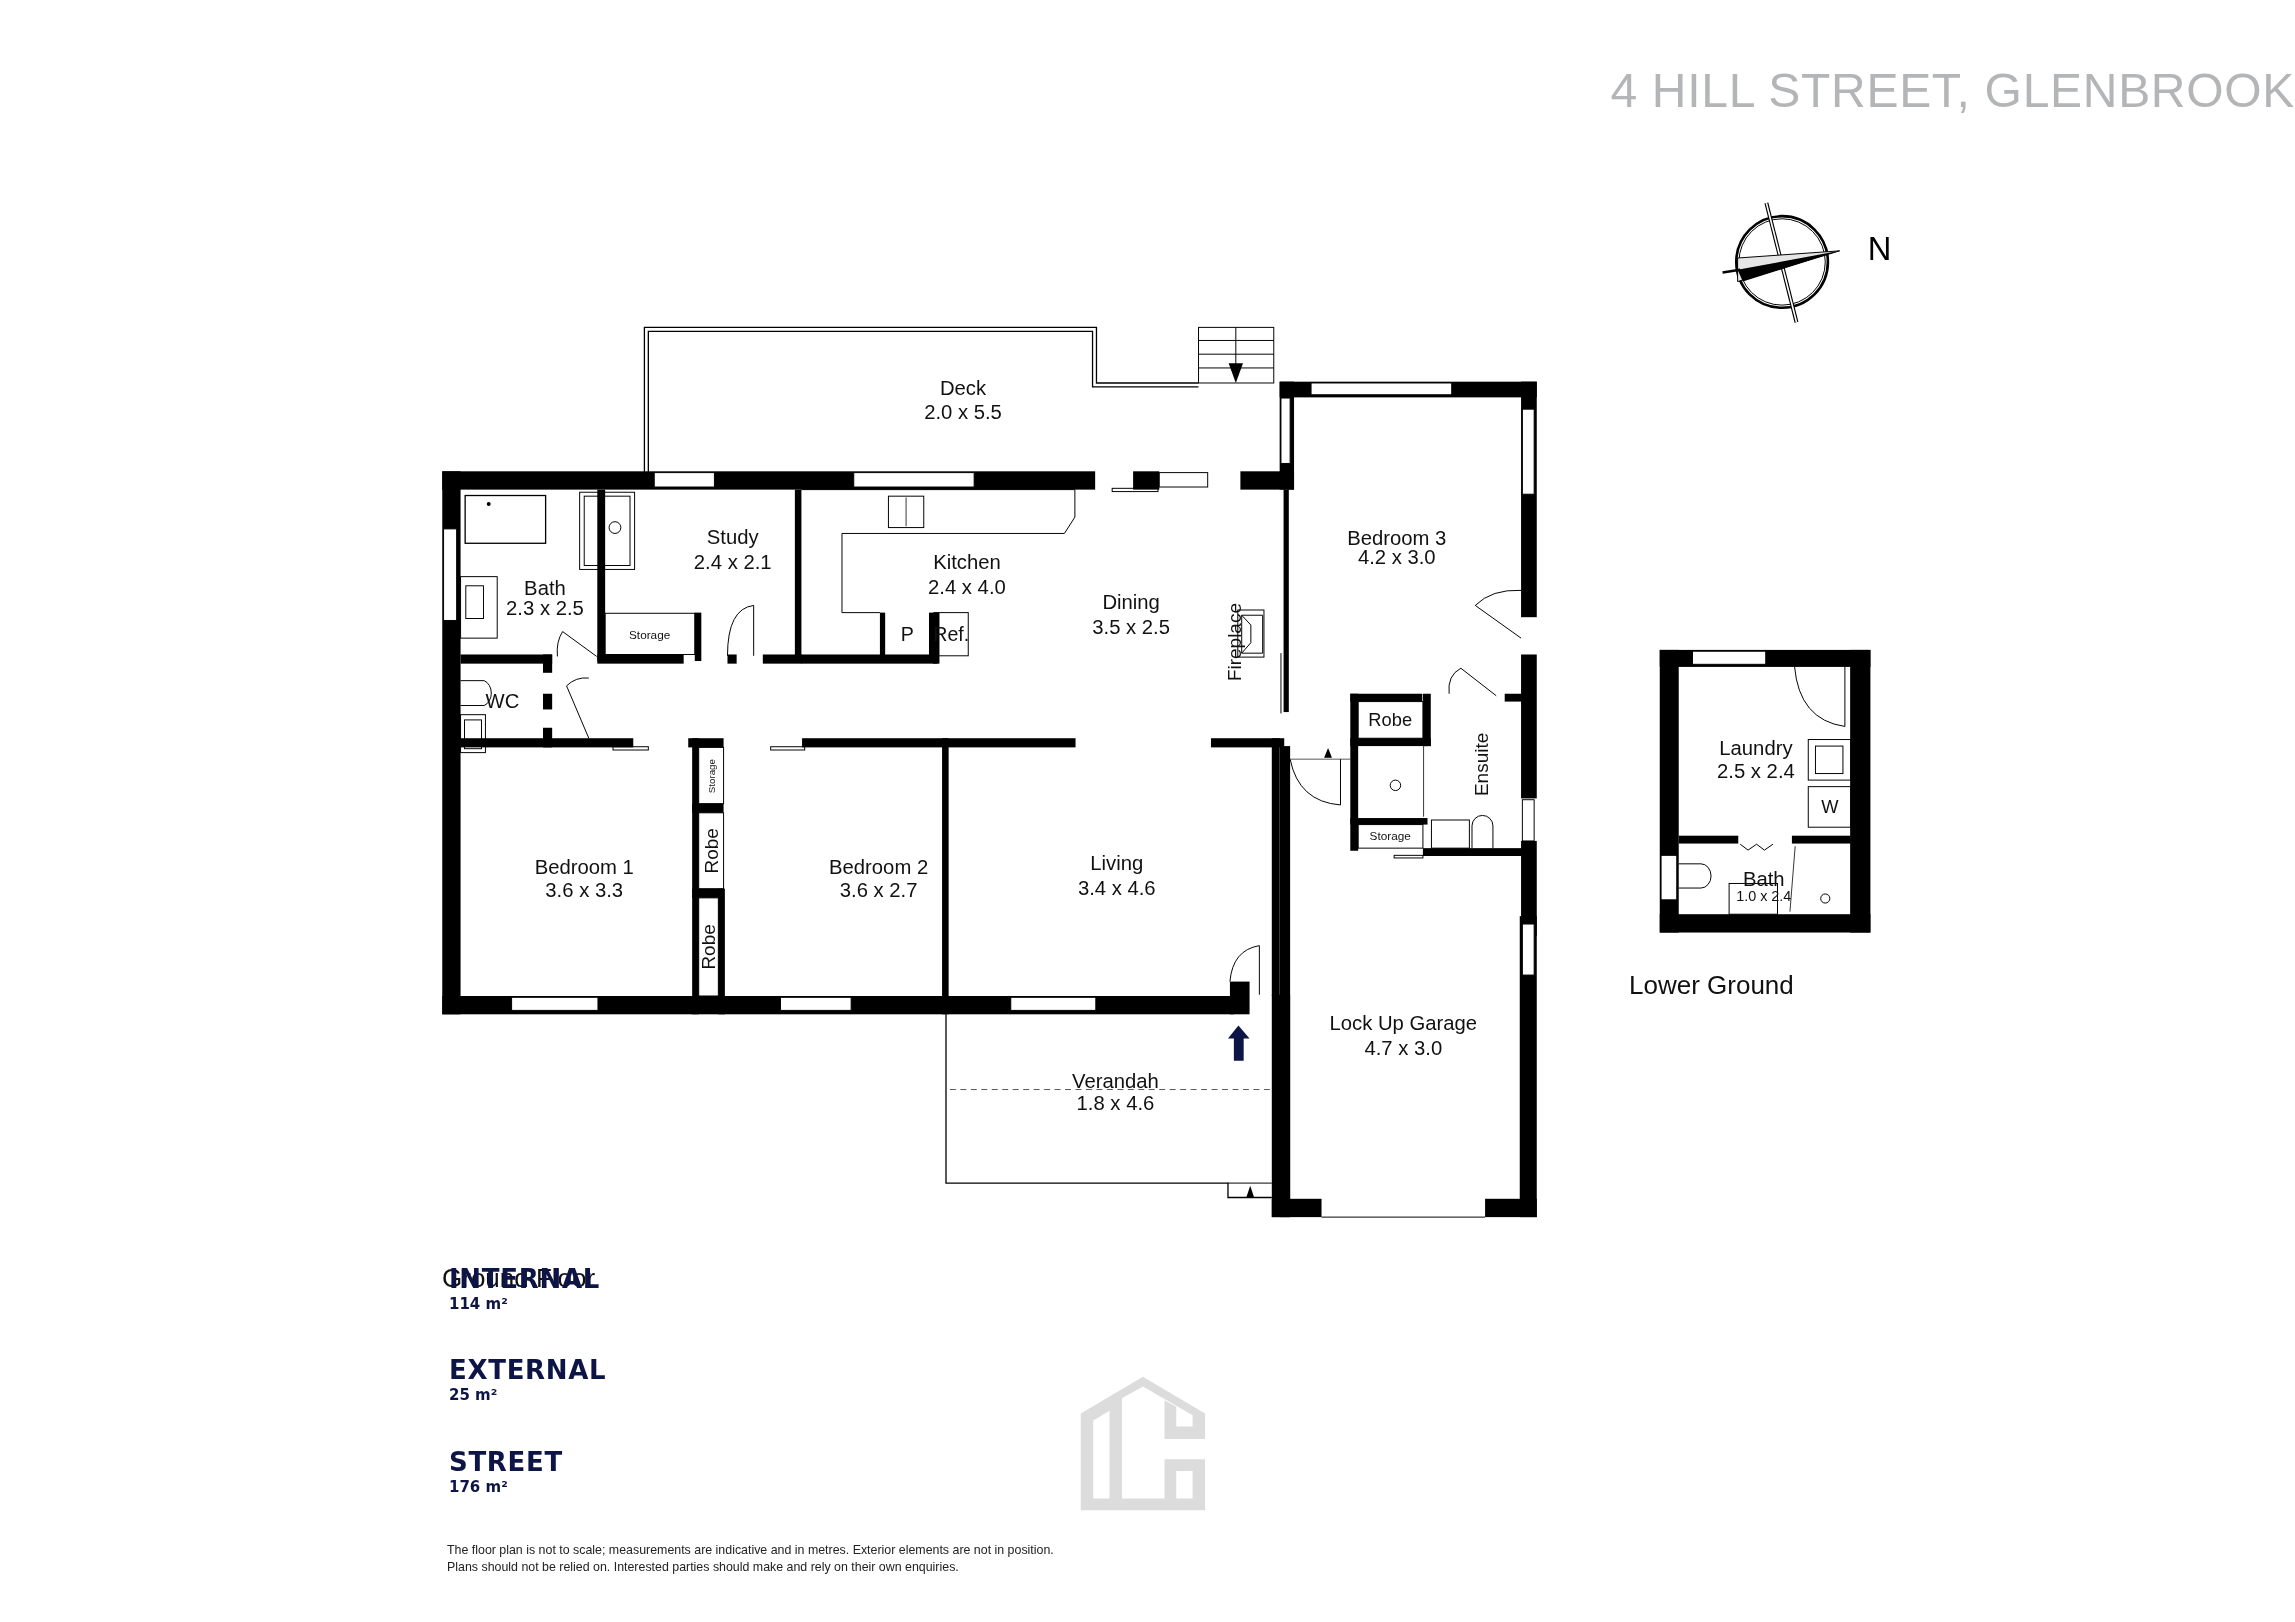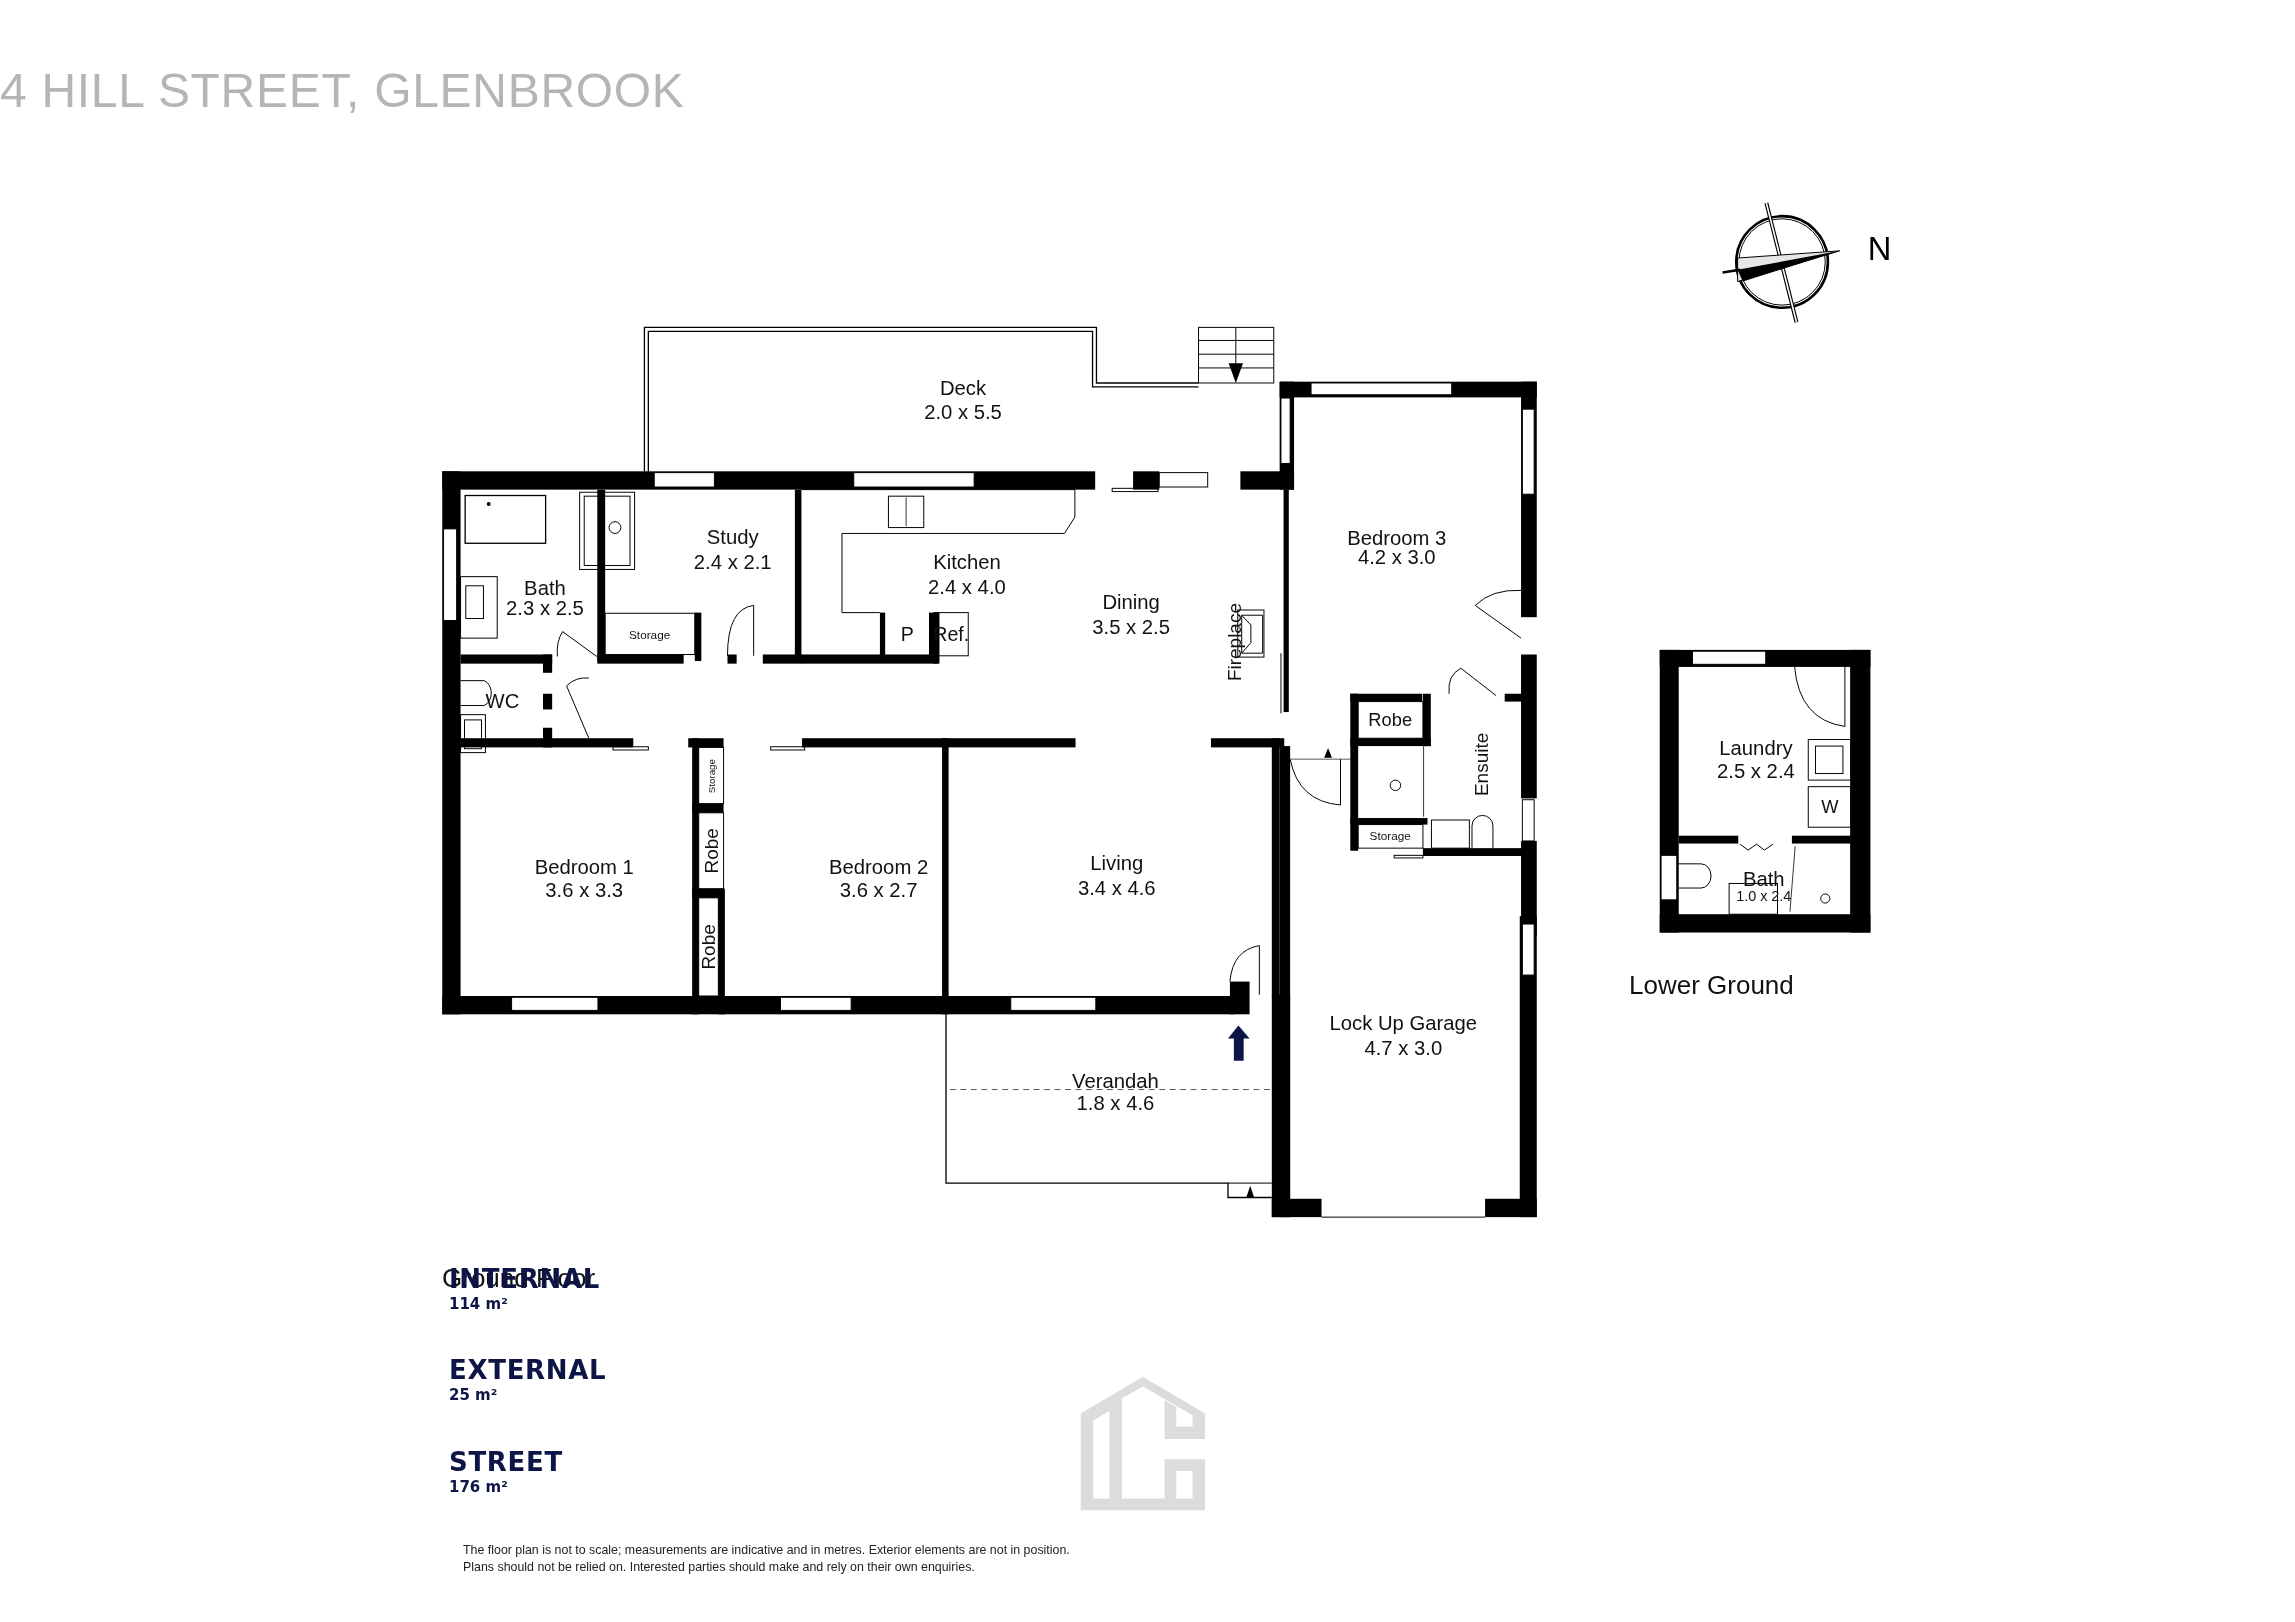--- a/index.html
+++ b/index.html
@@ -10,7 +10,7 @@
   .thin1 { fill:none; stroke:#000; stroke-width:1.5; }
   .win { fill:#fff; stroke:#000; stroke-width:1.5; }
   .rlabel { font-family:"Liberation Sans", sans-serif; fill:#111; text-anchor:middle; }
-  .title { position:absolute; left:0; width:2295px; top:63px; text-align:left; font-size:48px; color:#b4b5b7; letter-spacing:0.7px; font-family:"Liberation Sans", sans-serif; }
+  .title { position:absolute; left:0; width:2295px; top:63px; text-align:right; font-size:48px; color:#b4b5b7; letter-spacing:0.7px; font-family:"Liberation Sans", sans-serif; }
   .floor-name { position:absolute; font-size:26px; color:#111; font-family:"Liberation Sans", sans-serif; }
   .area { position:absolute; left:449px; color:#0d1547; font-family:"DejaVu Sans", sans-serif; }
   .area .k { font-weight:bold; font-size:26px; letter-spacing:0.7px; display:block; }

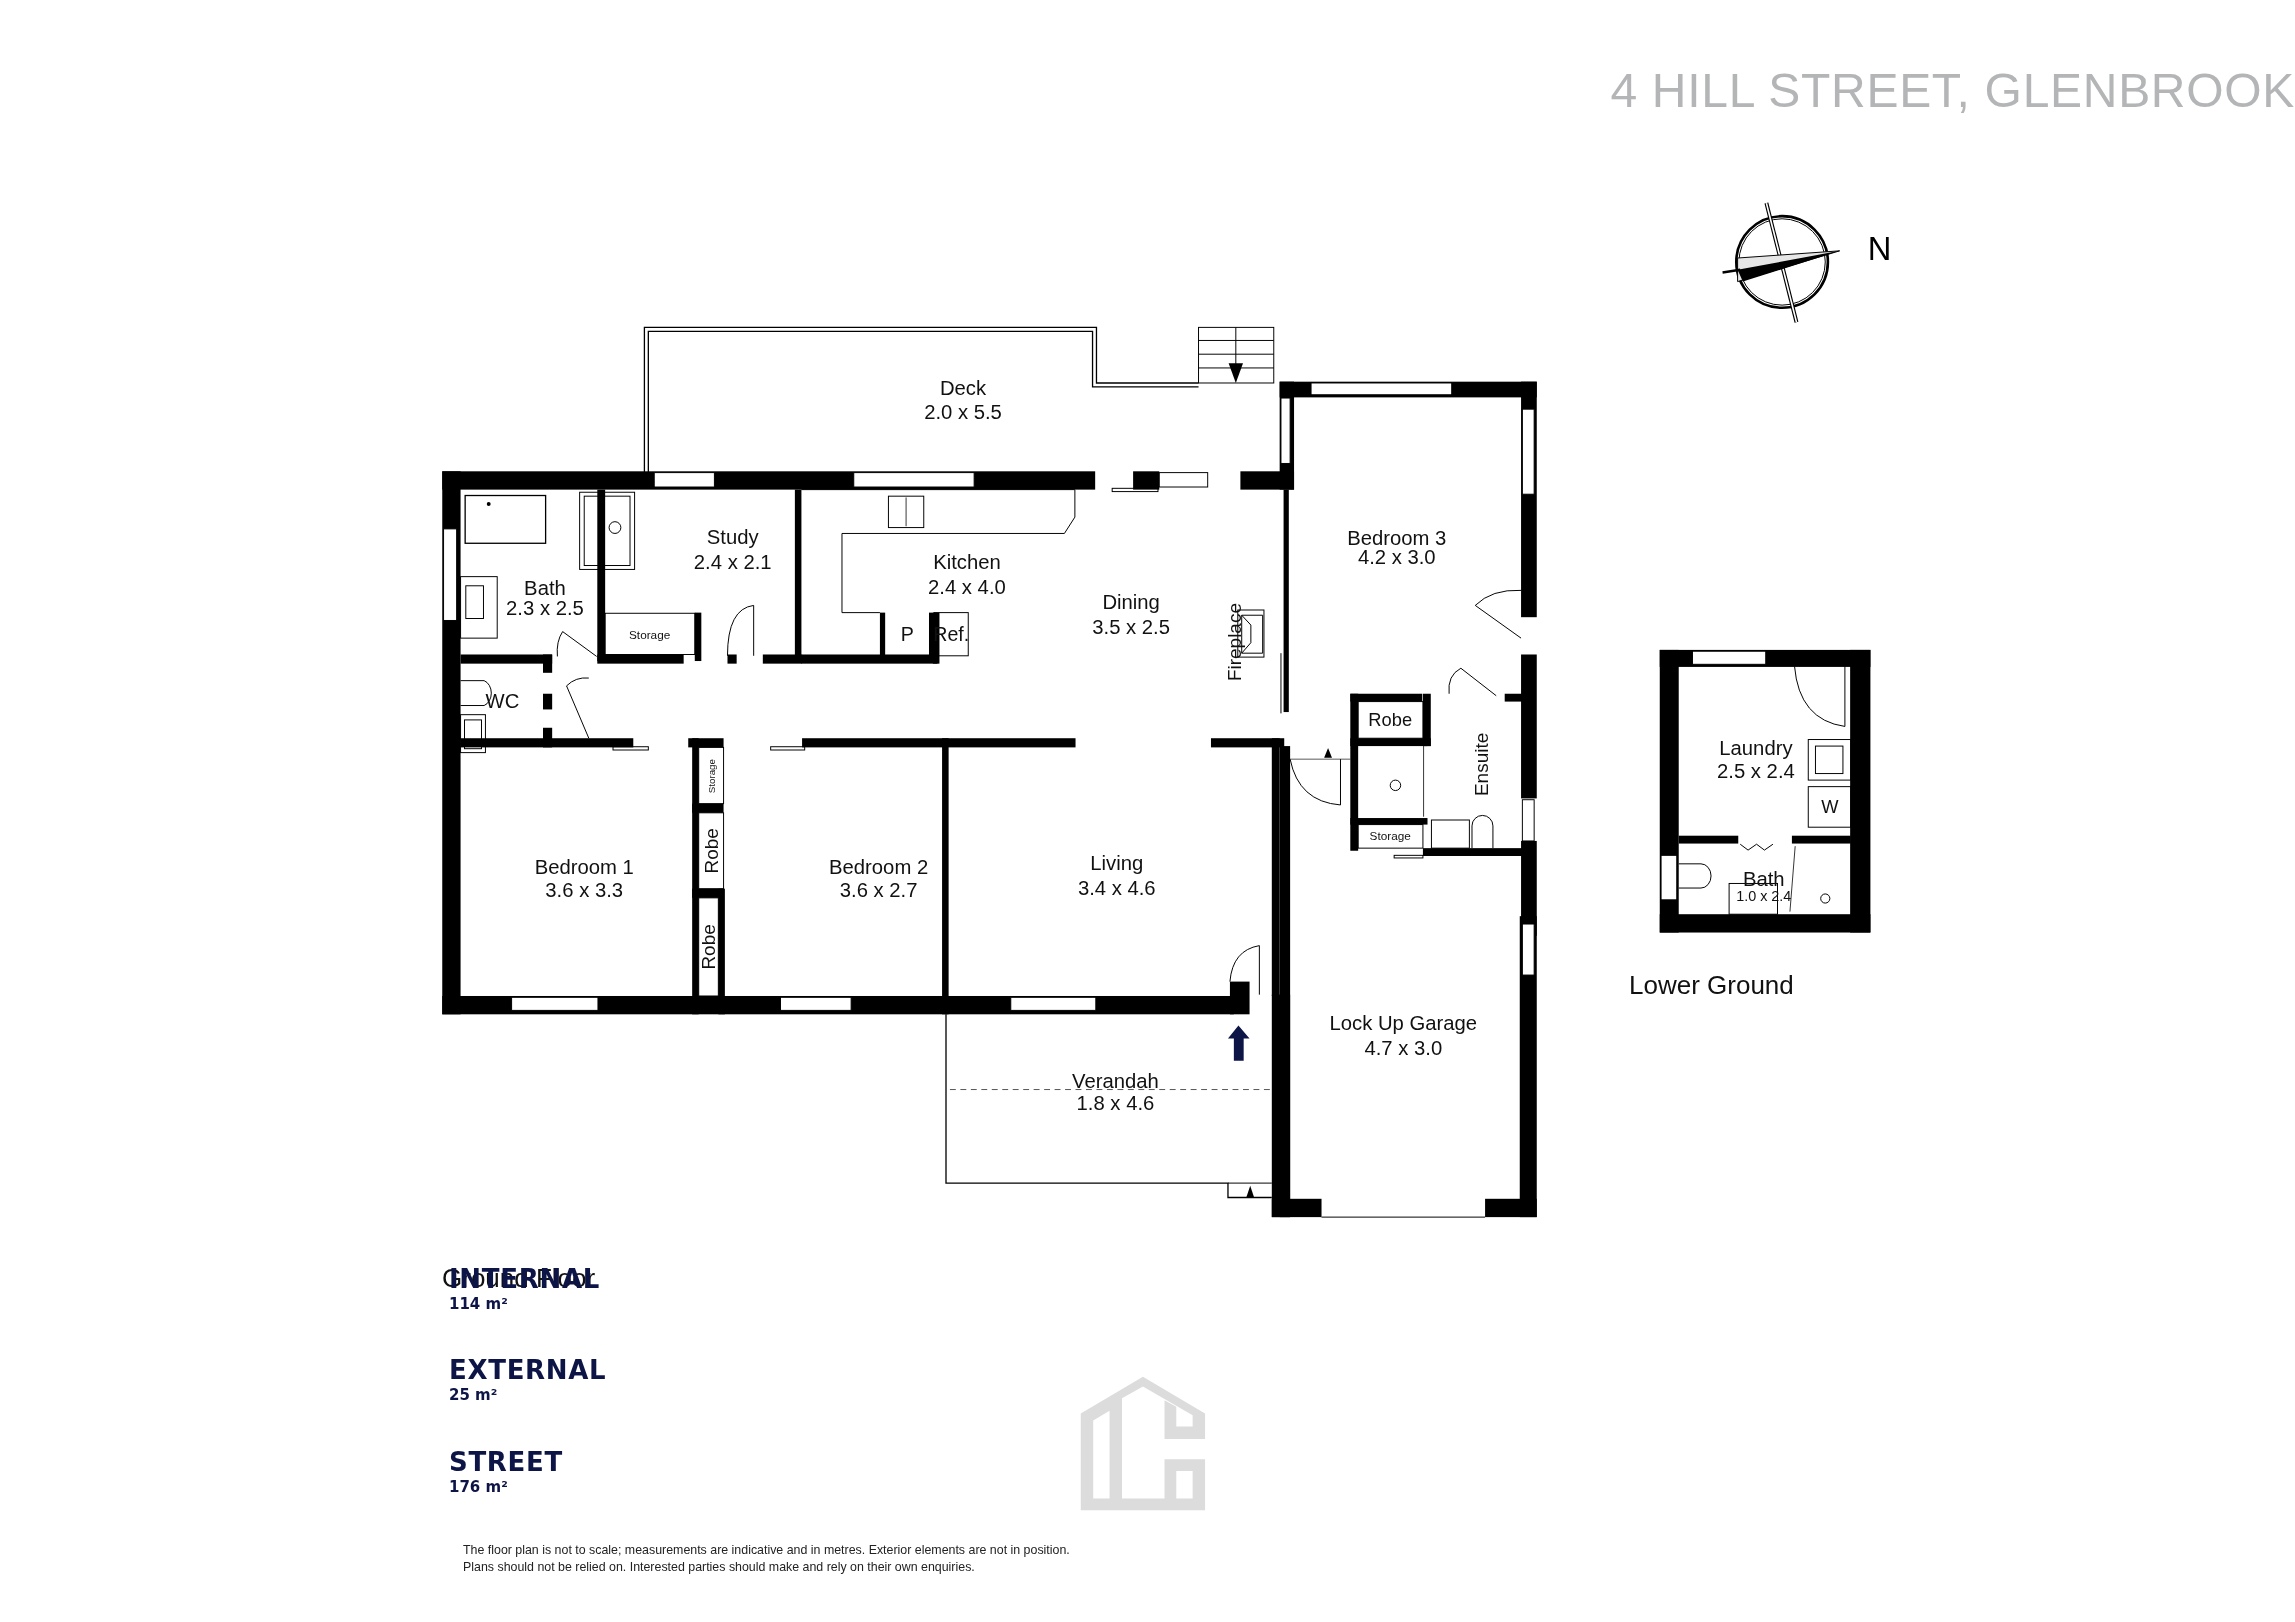--- a/index.html
+++ b/index.html
@@ -15,7 +15,7 @@
   .area { position:absolute; left:449px; color:#0d1547; font-family:"DejaVu Sans", sans-serif; }
   .area .k { font-weight:bold; font-size:26px; letter-spacing:0.7px; display:block; }
   .area .v { font-weight:bold; font-size:15px; display:block; margin-top:1.3px; }
-  .disclaimer { position:absolute; left:447px; top:1542px; font-size:12.4px; color:#222; line-height:17px; font-family:"Liberation Sans", sans-serif;margin-left:16px; }
+  .disclaimer { position:absolute; left:447px; top:1542px; font-size:12.4px; color:#222; line-height:17px; font-family:"Liberation Sans", sans-serif; }
 </style>
 </head>
 <body>

